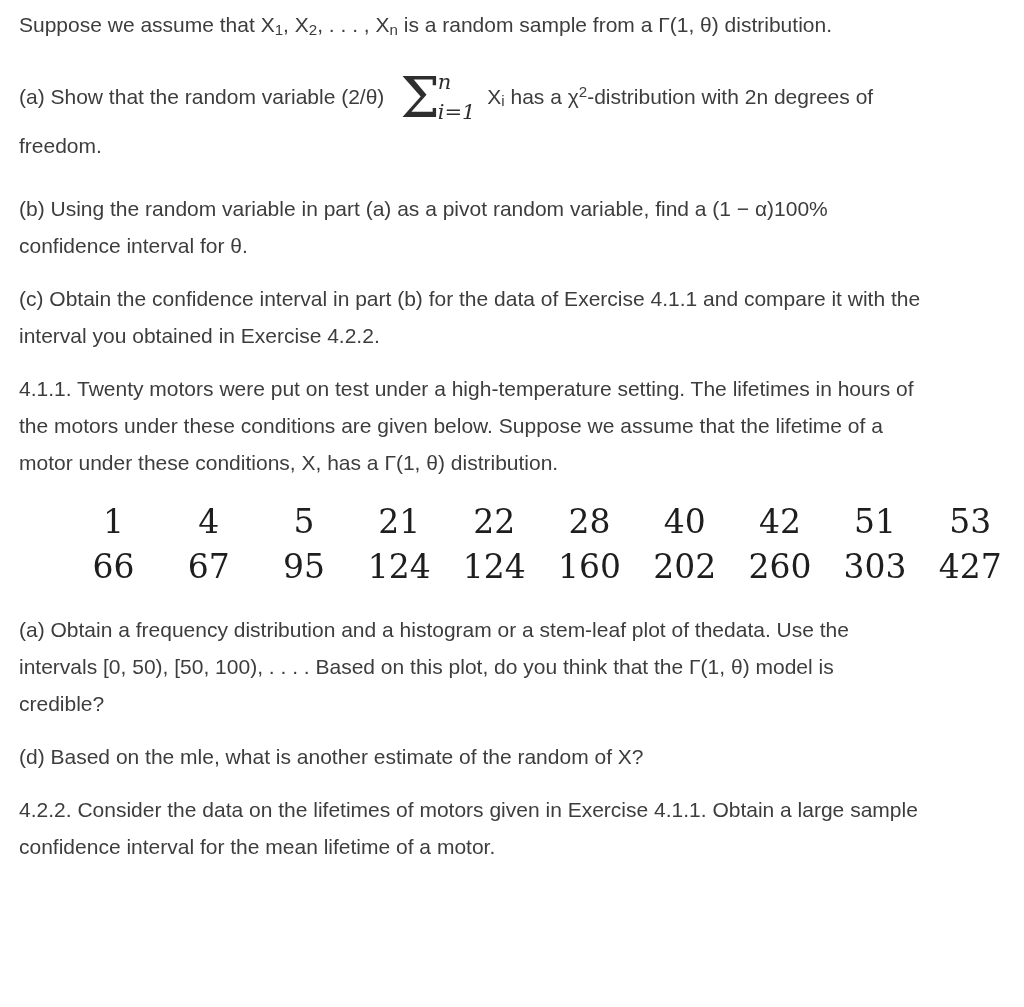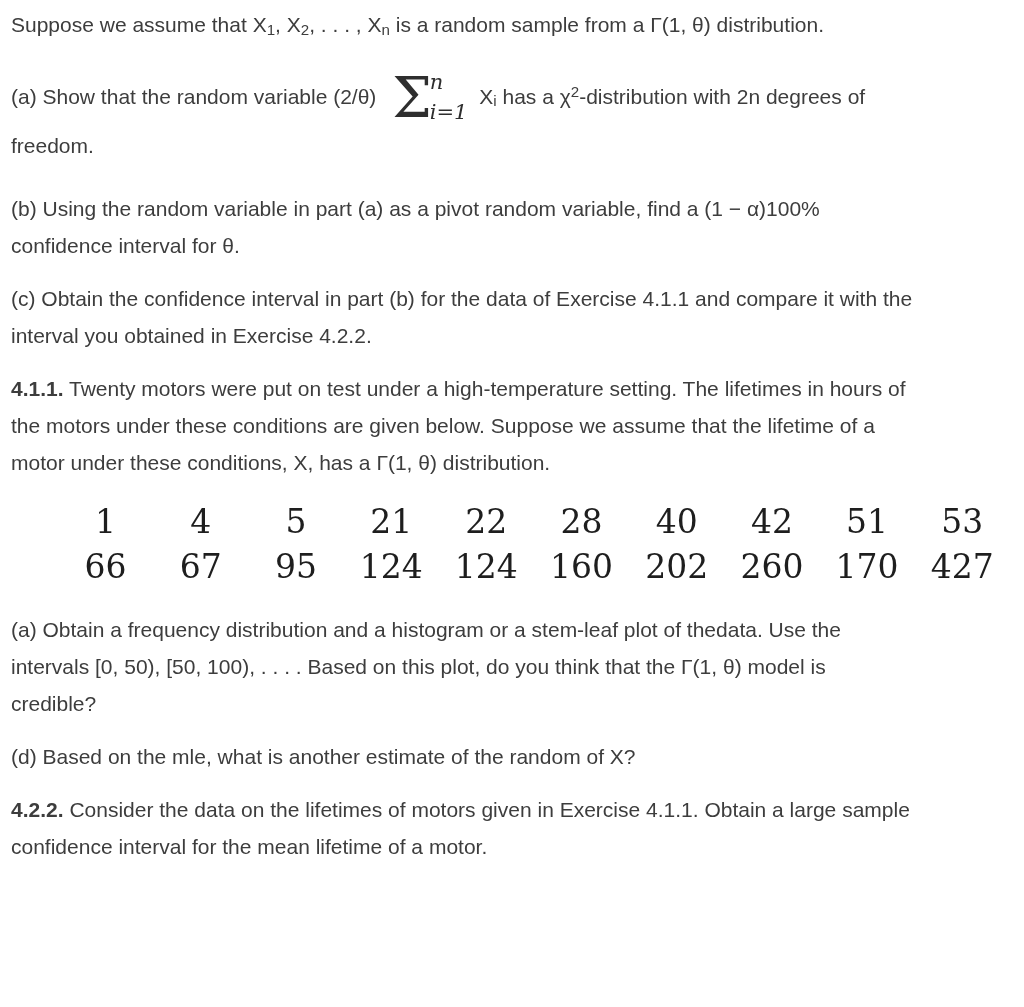--- a/index.html
+++ b/index.html
@@ -15,7 +15,7 @@
     color: #3d3d3d;
   }
   .doc {
-    padding: 6px 10px 0 11px;
+    padding: 6px 10px 0 19px;
     font-size: 21px;
     line-height: 37px;
   }

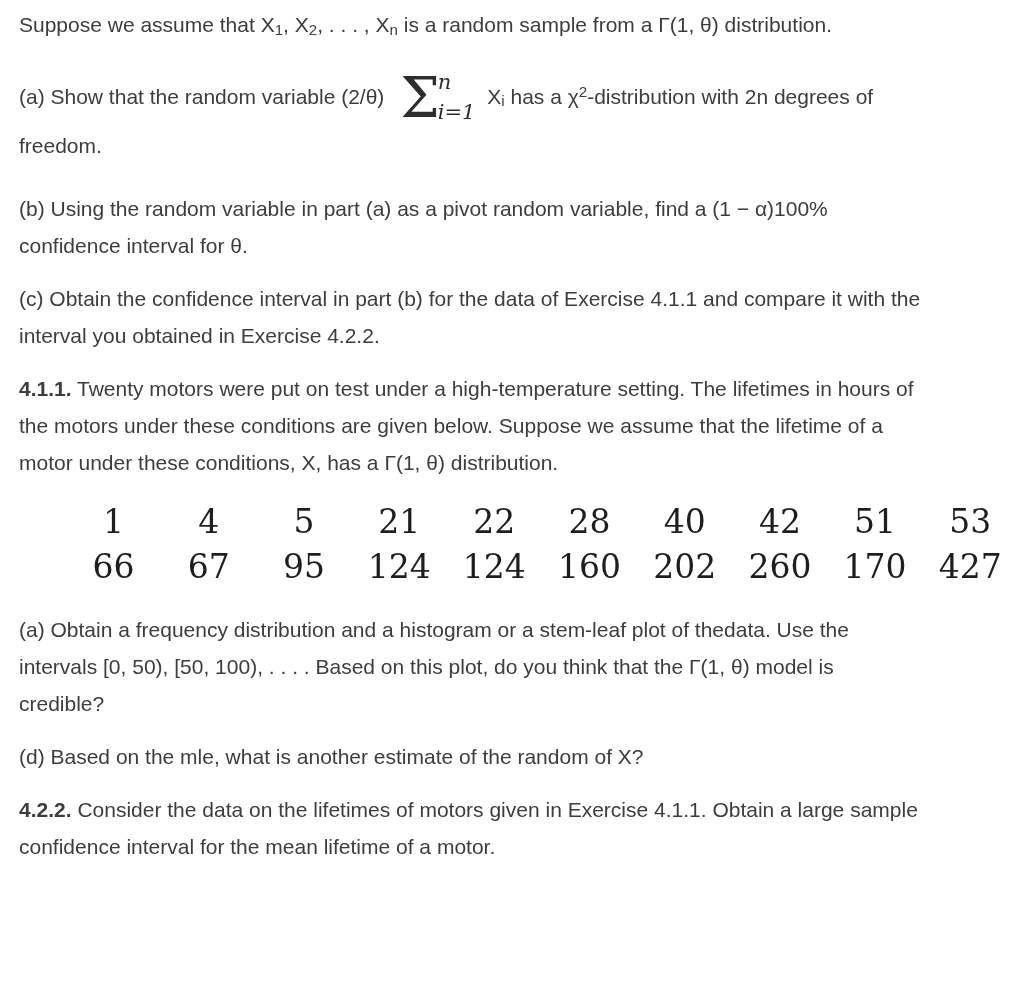--- a/index.html
+++ b/index.html
@@ -34,7 +34,7 @@
     line-height: 0;
     vertical-align: 0.42em;
   }
-  strong { font-weight: bold; }
+  strong { font-weight: normal; }
   
   .bigsum {
     display: inline-flex;

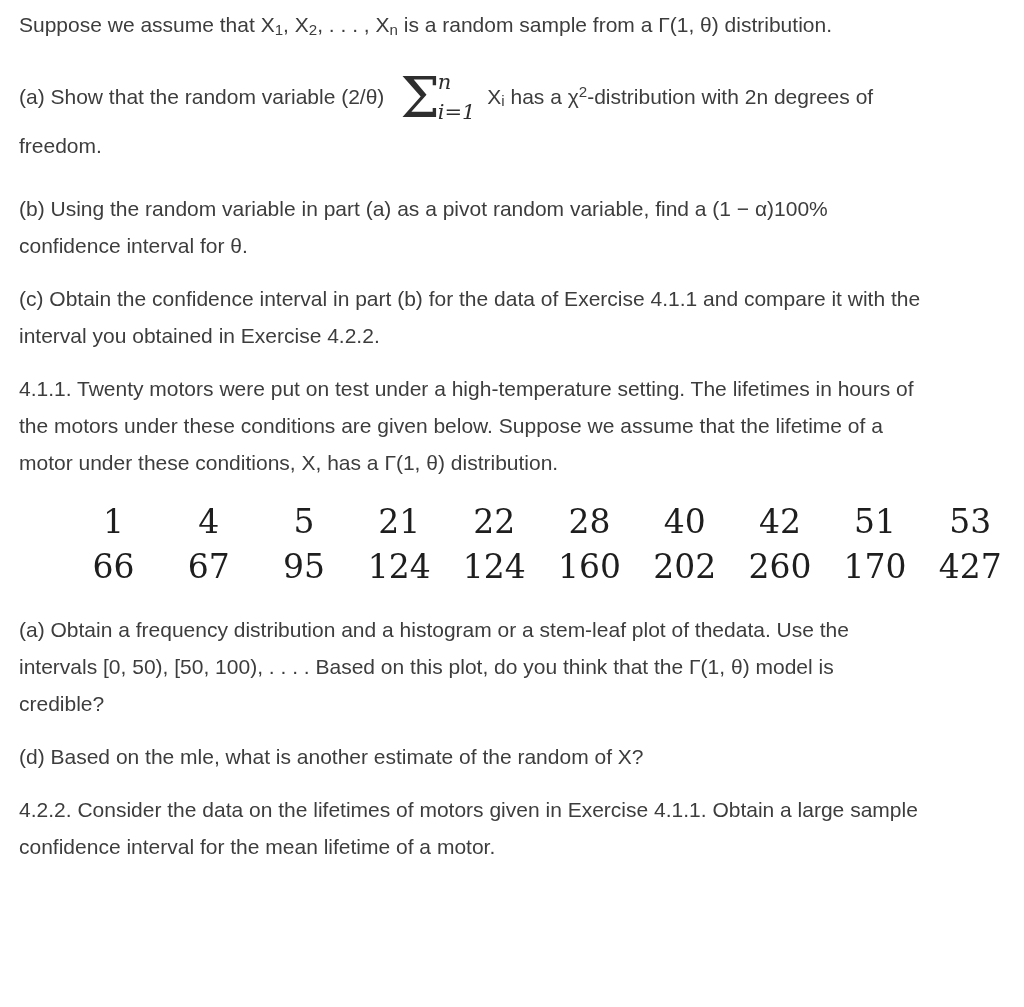--- a/index.html
+++ b/index.html
@@ -118,7 +118,7 @@
             <td>160</td>
             <td>202</td>
             <td>260</td>
-            <td>170</td>
+            <td>303</td>
             <td>427</td>
           </tr>
         </tbody>

